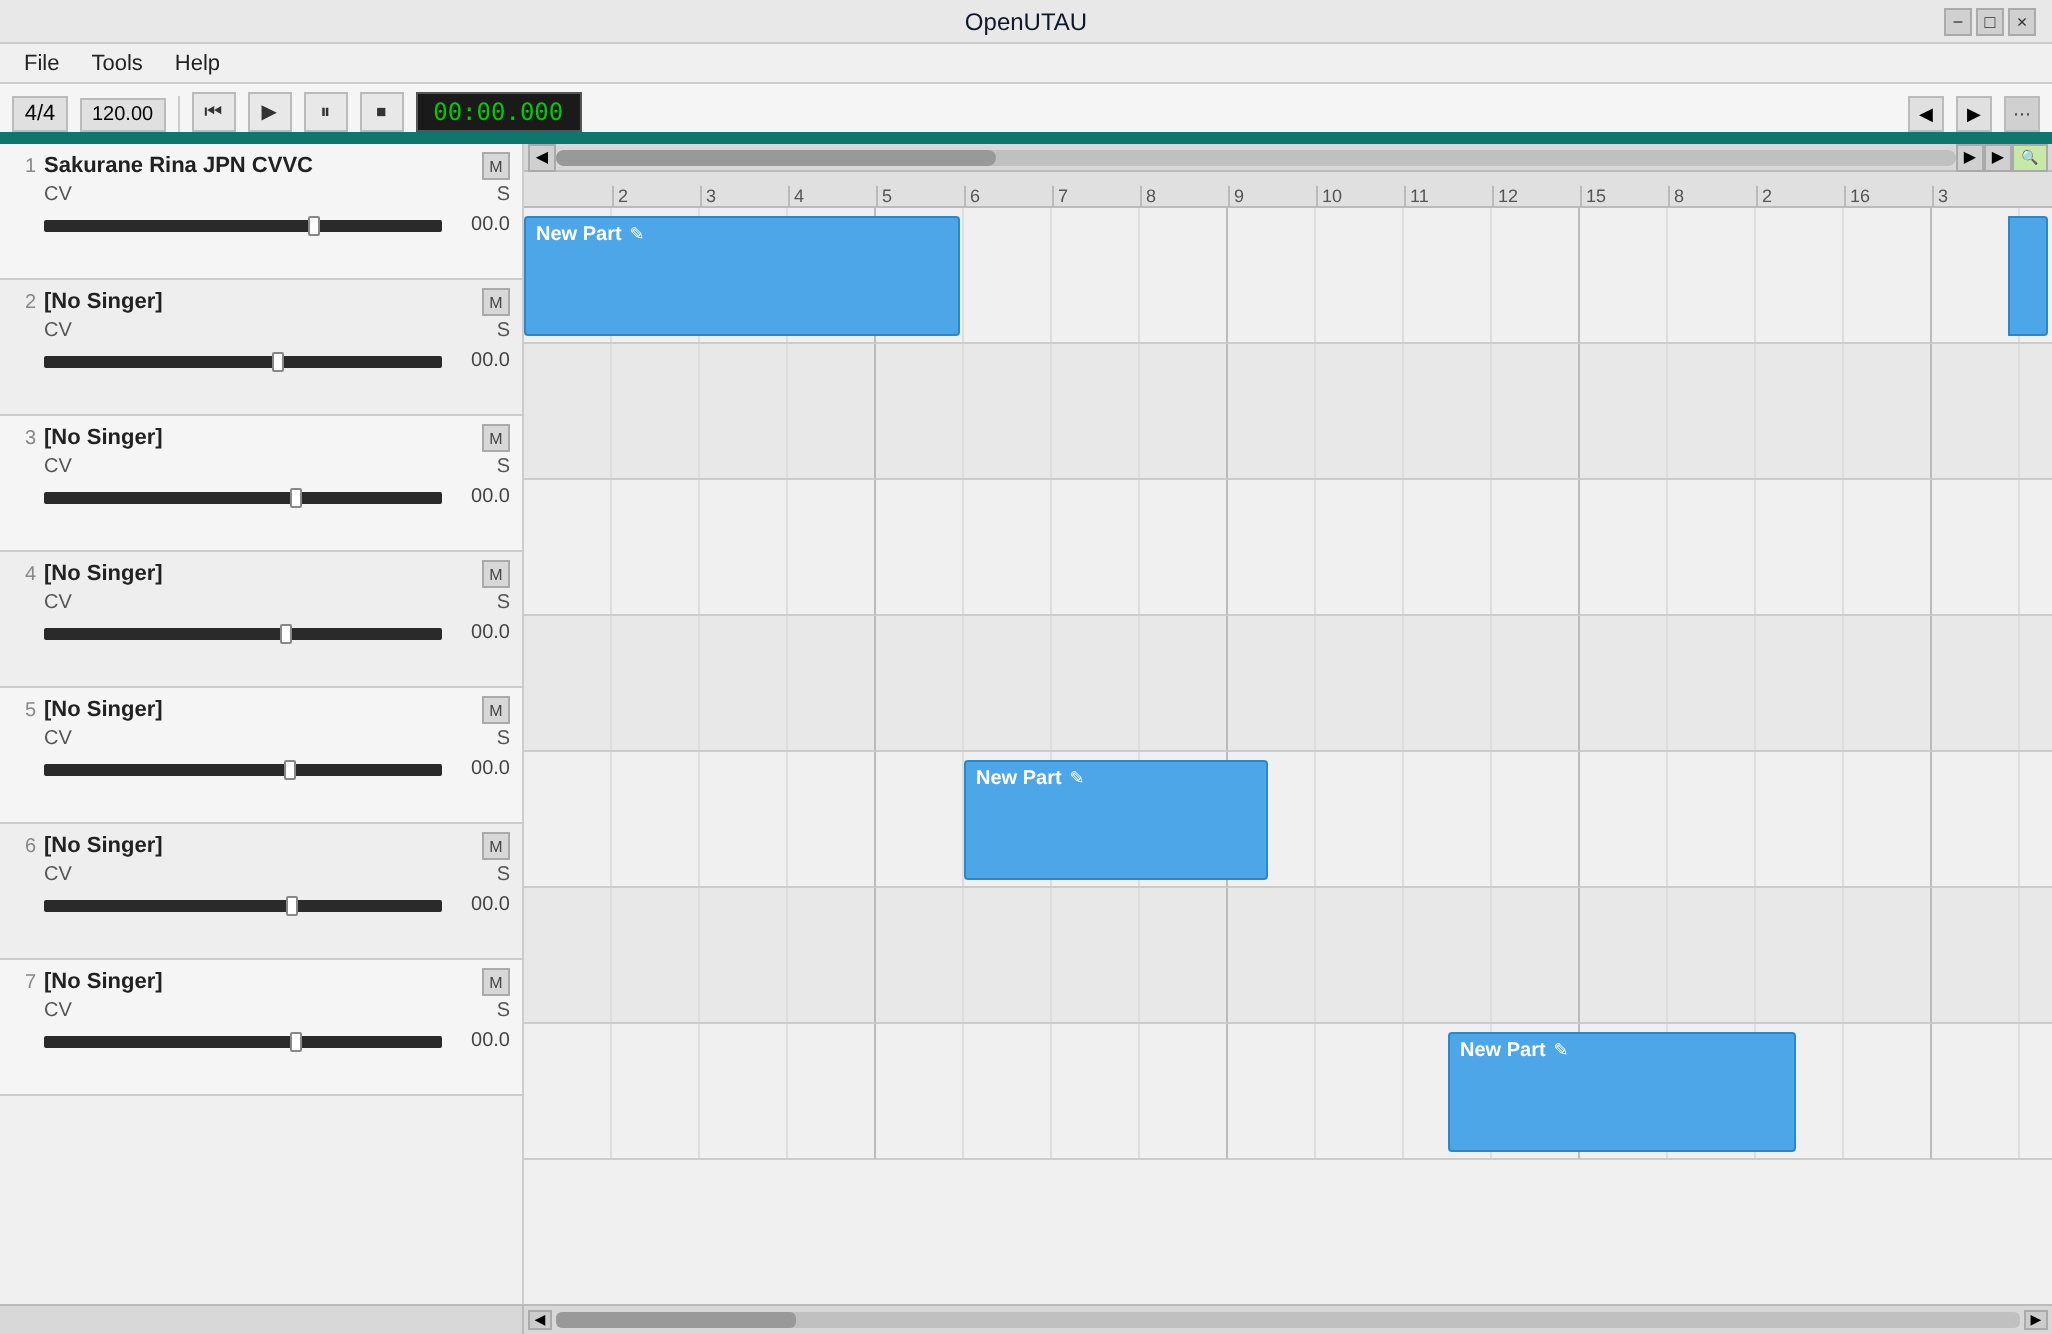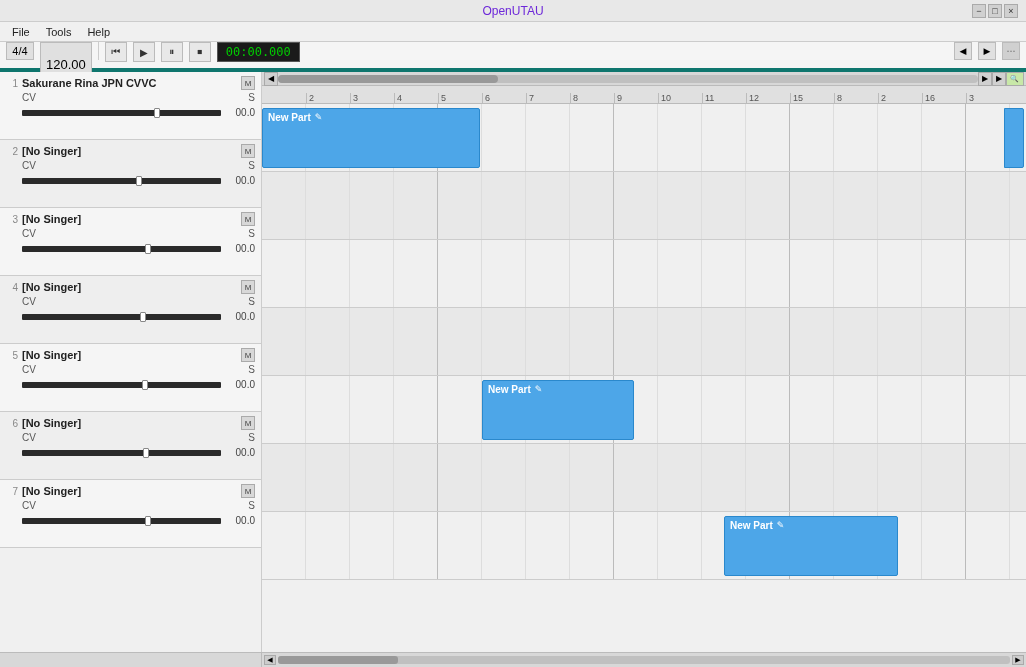--- a/index.html
+++ b/index.html
@@ -21,7 +21,7 @@
       left: 50%;
       transform: translateX(-50%);
       font-size: 12px;
-      color: #6d28d9;
+      color: #0f172a;
     }
     .title-bar-controls {
       display: flex;

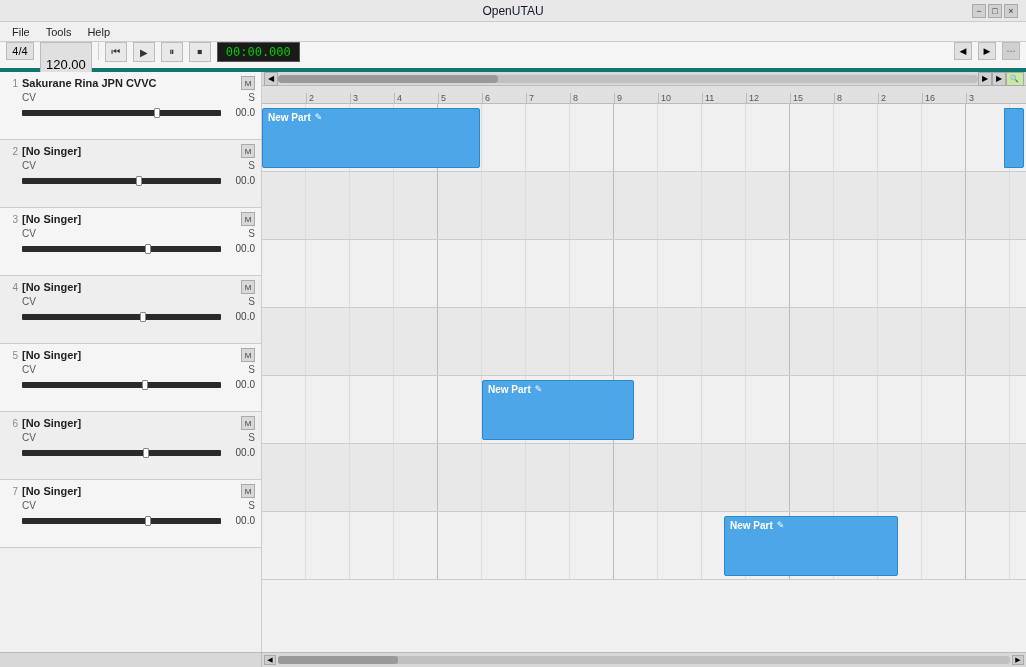--- a/index.html
+++ b/index.html
@@ -61,9 +61,9 @@
     .transport-bar {
       height: 30px;
       background: #f5f5f5;
-      border-bottom: 4px solid #0f766e;
-      display: flex;
-      align-items: flex-start;
+      border-bottom: 6px solid #0f766e;
+      display: flex;
+      align-items: flex-end;
       padding: 0 6px;
       gap: 6px;
     }

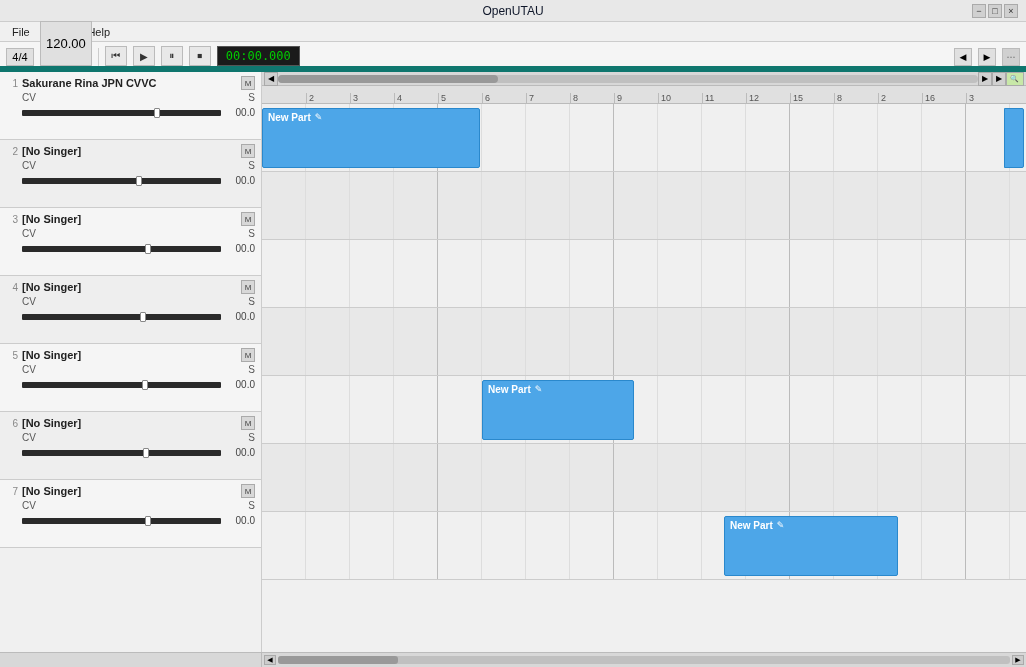--- a/index.html
+++ b/index.html
@@ -78,8 +78,8 @@
     .tempo {
       background: #e0e0e0;
       border: 1px solid #bbb;
-      padding: 14px 5px;
-      font-size: 13px;
+      padding: 2px 5px;
+      font-size: 10px;
       min-width: 42px;
       text-align: center;
     }

